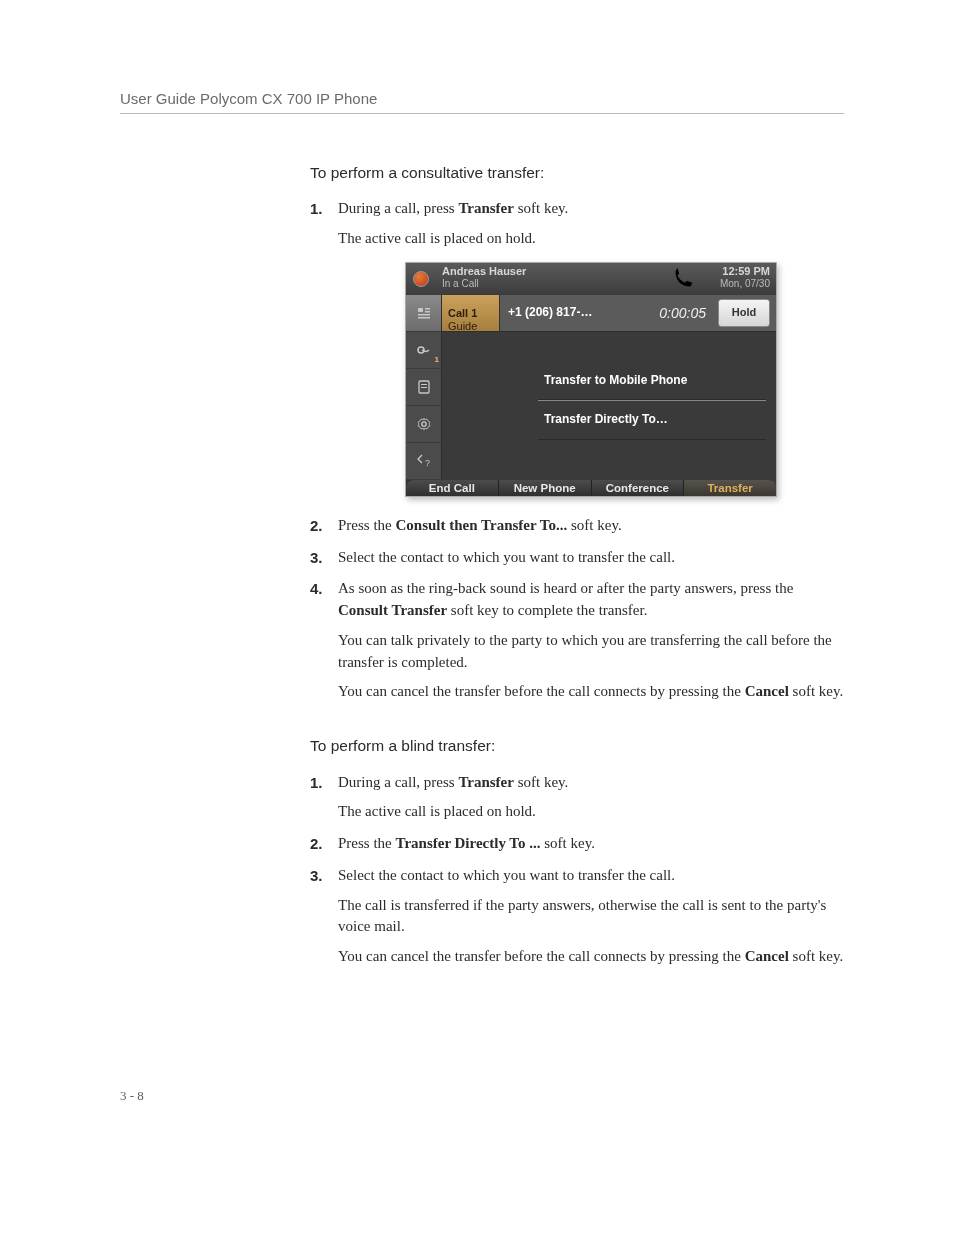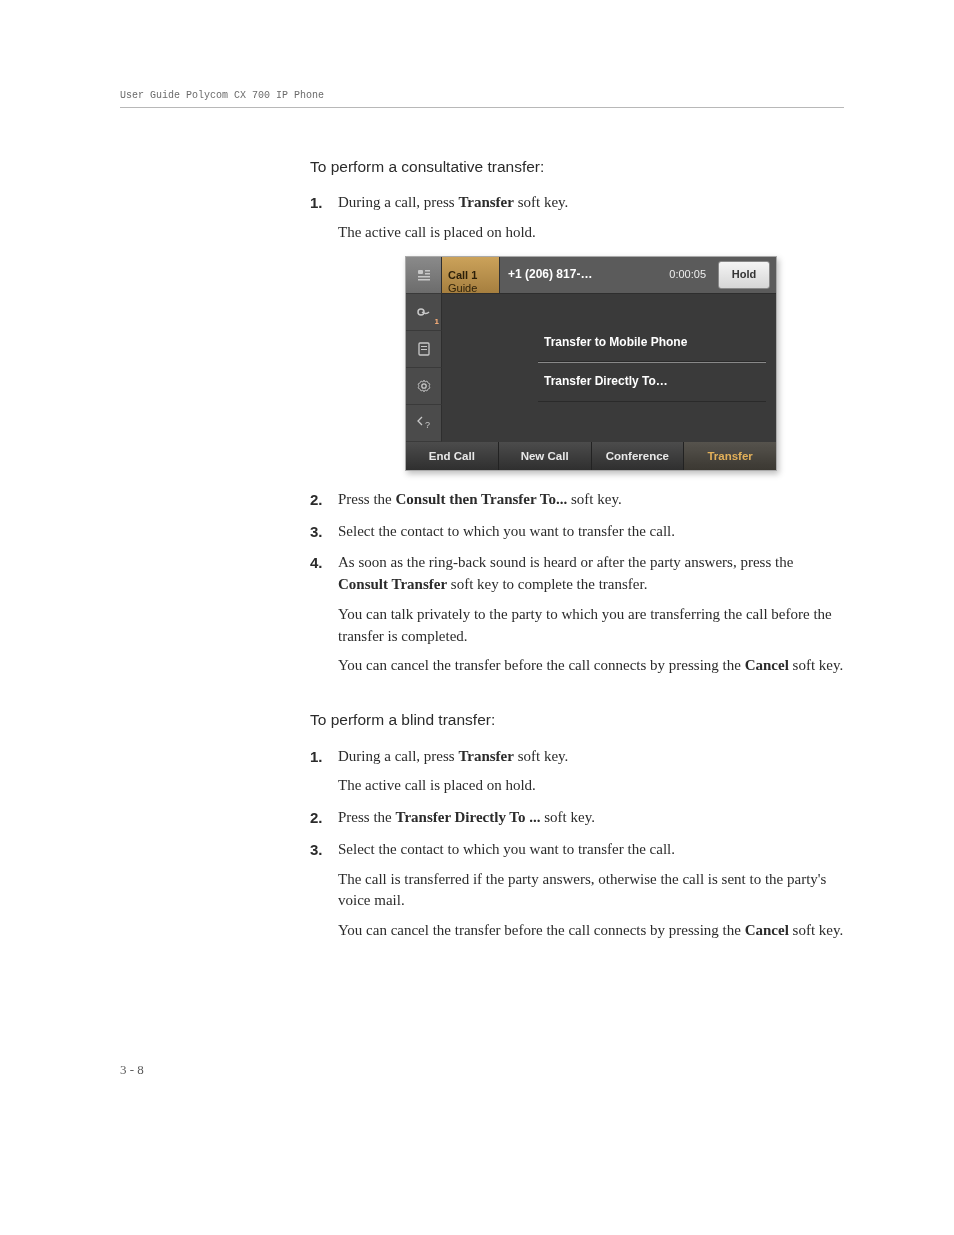--- a/index.html
+++ b/index.html
@@ -15,8 +15,8 @@
     box-sizing: border-box;
   }
   .runhead {
-    font-family: Liberation Mono, monospace;
-    font-size: 10px;
+    font-family: Liberation Sans, sans-serif;
+    font-size: 15px;
     color: #6b6b6b;
     padding-bottom: 6px;
     border-bottom: 1px solid #b8b8b8;

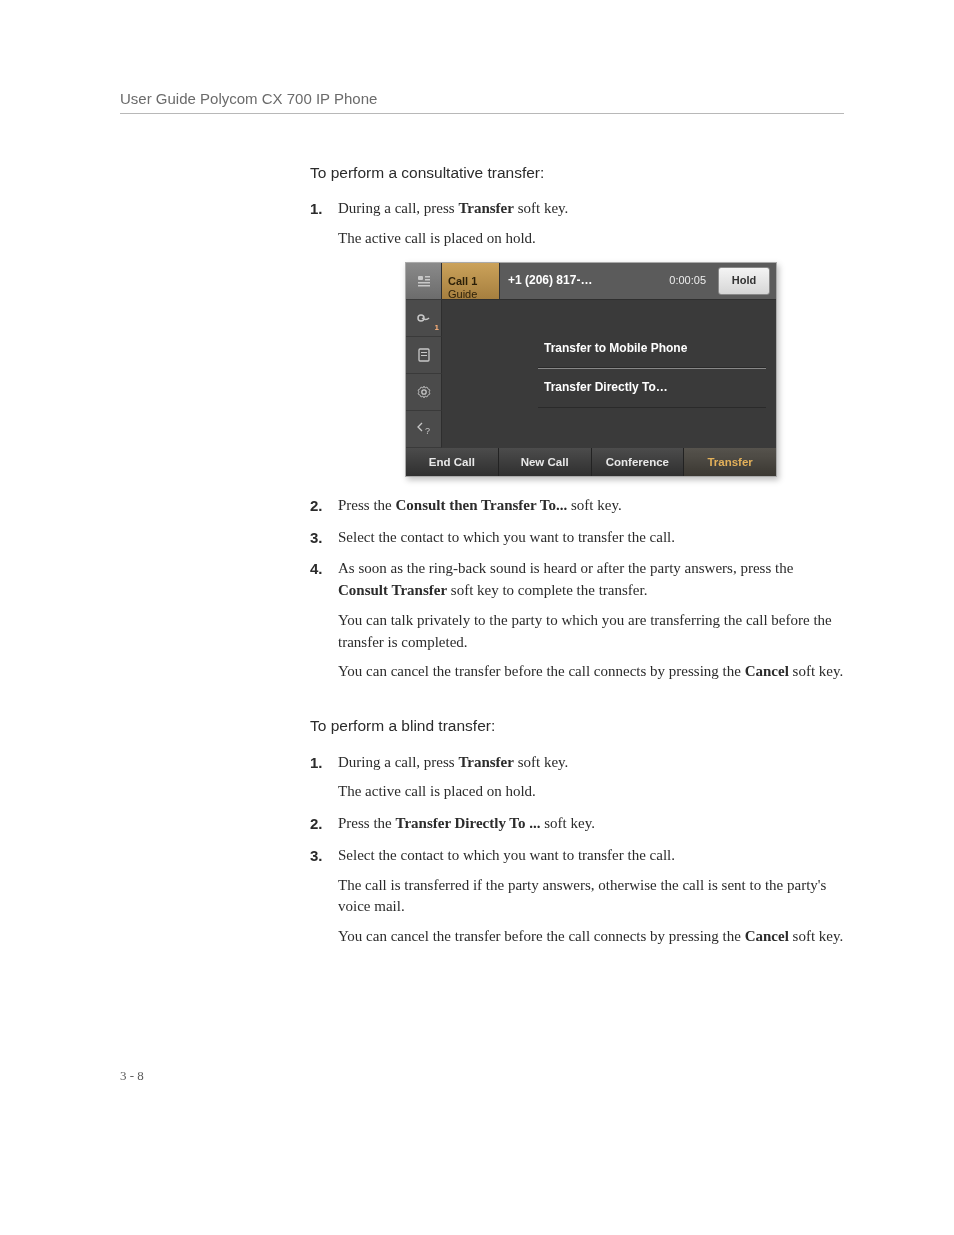--- a/index.html
+++ b/index.html
@@ -178,6 +178,24 @@
 
         
         <div class="phone-ui">
+          <div class="pu-header">
+            <div class="pu-presence">
+                <div class="pu-presence-dot"></div>
+              </div>
+            <div class="pu-user">
+              <div class="pu-name">Andreas Hauser</div>
+              <div class="pu-status">In a Call</div>
+            </div>
+            <div class="pu-charge">
+              <svg viewBox="0 0 16 16">
+                  <path d="M4 4c0 5 3 8 8 8l1-2-3-1-1 1c-2-1-3-2-4-4l1-1-1-3z"></path>
+                </svg>
+            </div>
+            <div class="pu-clock">
+              <div class="pu-time">12:59 PM</div>
+              <div class="pu-date">Mon, 07/30</div>
+            </div>
+          </div>
 
           <div class="pu-body">
             <div class="pu-side">

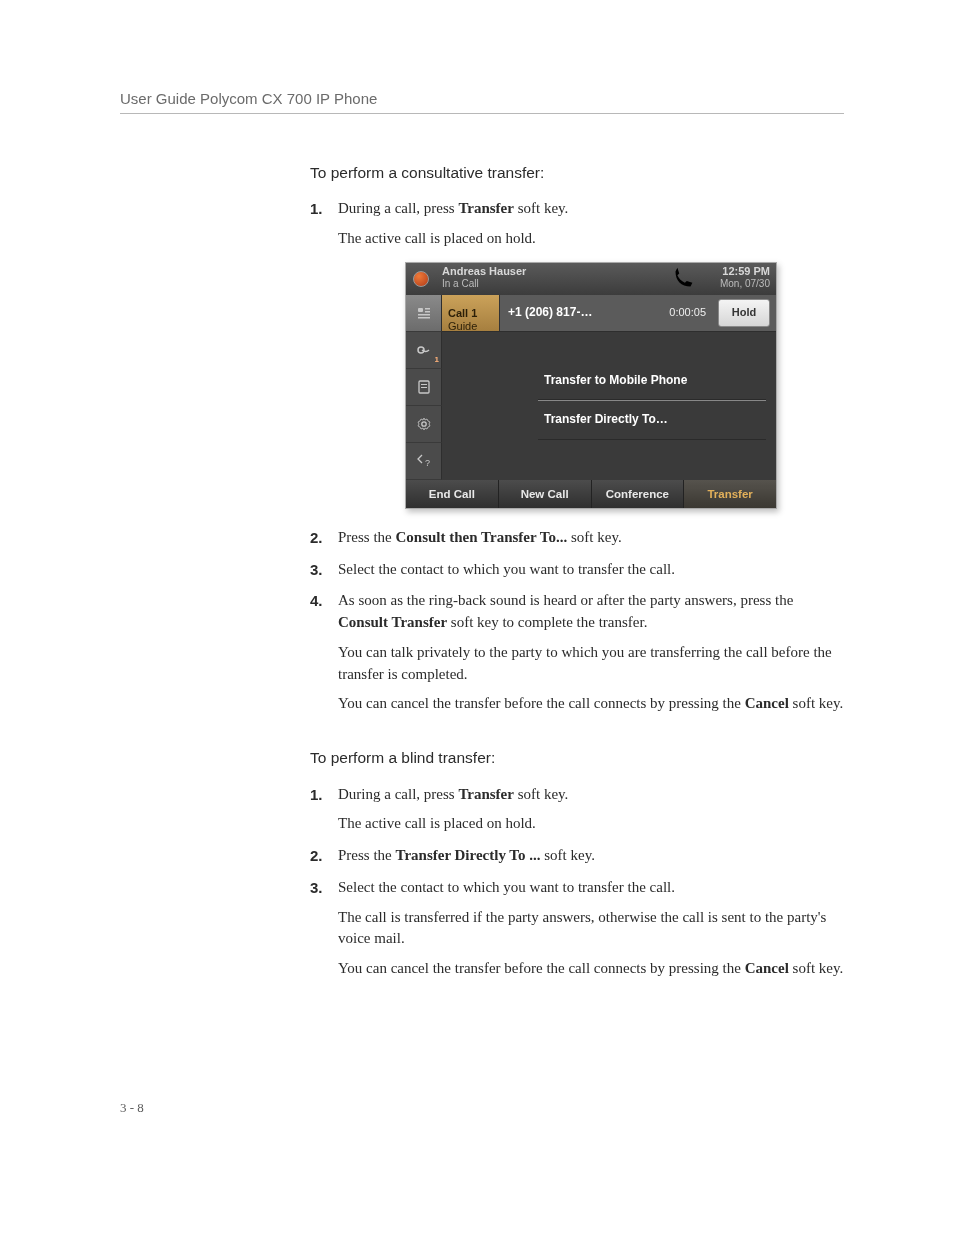--- a/index.html
+++ b/index.html
@@ -121,7 +121,7 @@
   }
   .pu-calllabel b{font-weight:700;}
   .pu-callnum { flex:1; padding:0 8px; font-weight:700; font-size:12px; color:#fff; }
-  .pu-timer { padding:0 6px; font-size:11px; color:#eee; }
+  .pu-timer { padding:0 6px; font-size:14px; color:#eee;font-style:italic; }
   .pu-hold {
     width:50px; height:26px; margin:0 6px;
     background: linear-gradient(#f4f4f4,#d6d6d6);

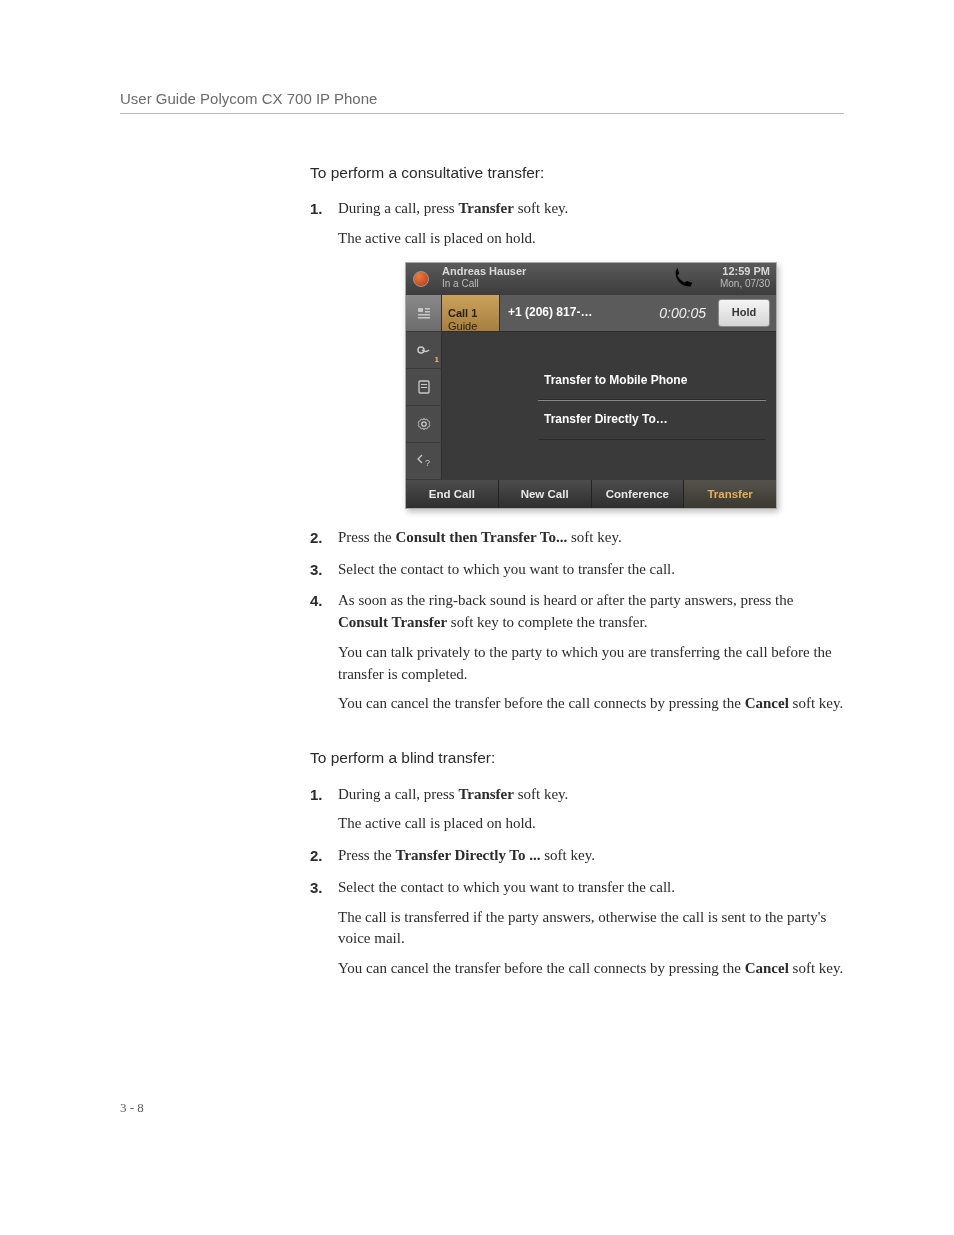--- a/index.html
+++ b/index.html
@@ -141,8 +141,9 @@
   .pu-menu-item:first-child{border-top:none;}
 
   .pu-softbar {
-    display:flex; height:28px;
+    display:flex; height:16px;
     background: linear-gradient(#4c4c4c,#2f2f2f);
+    border-radius: 14px;
   }
   .pu-softkey {
     flex:1; border-right:1px solid #222;

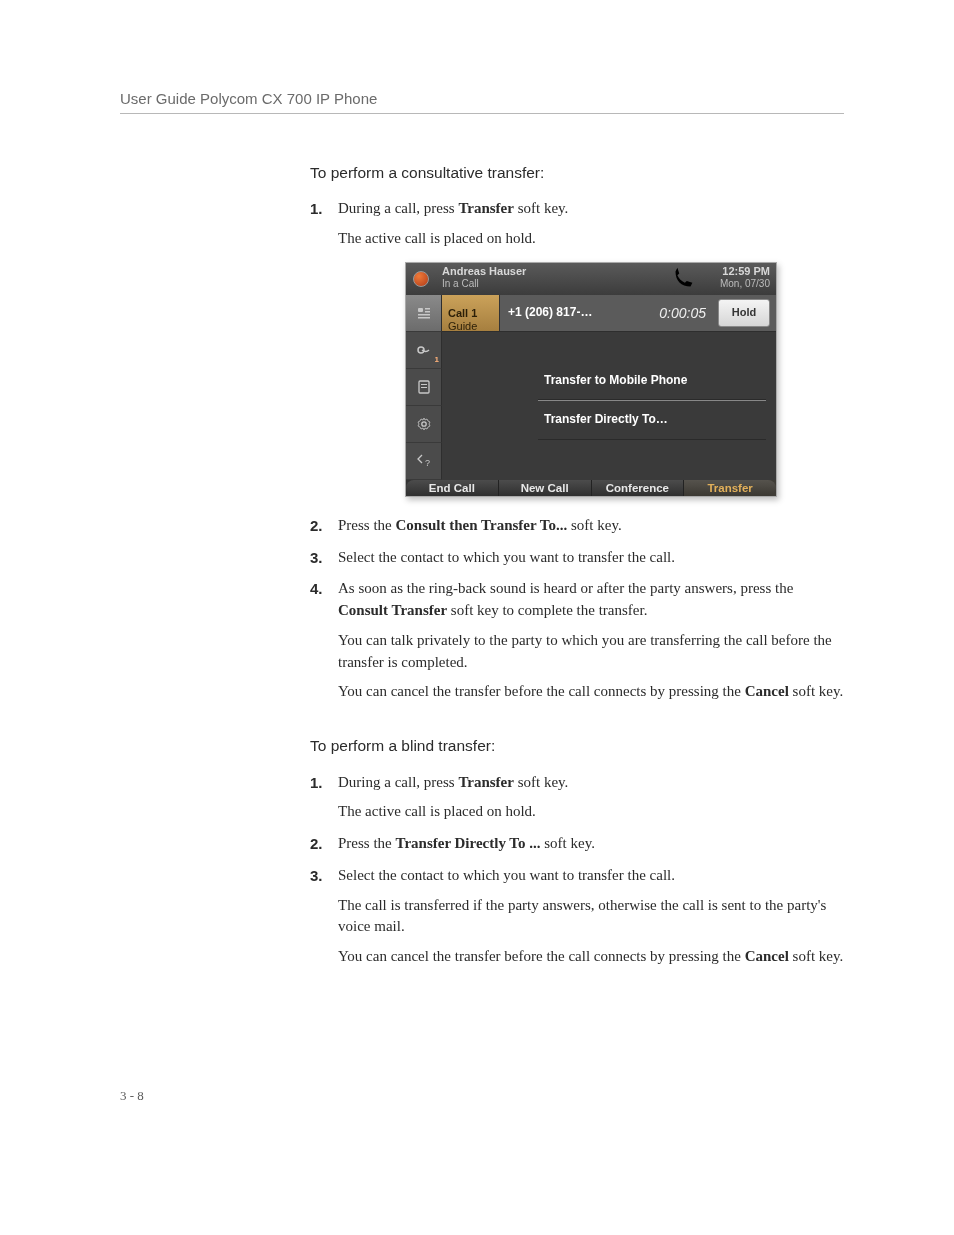--- a/index.html
+++ b/index.html
@@ -258,7 +258,7 @@
 
           <div class="pu-softbar">
             <div class="pu-softkey">End Call</div>
-            <div class="pu-softkey">New Call</div>
+            <div class="pu-softkey">New Phone</div>
             <div class="pu-softkey">Conference</div>
             <div class="pu-softkey active">Transfer</div>
           </div>

